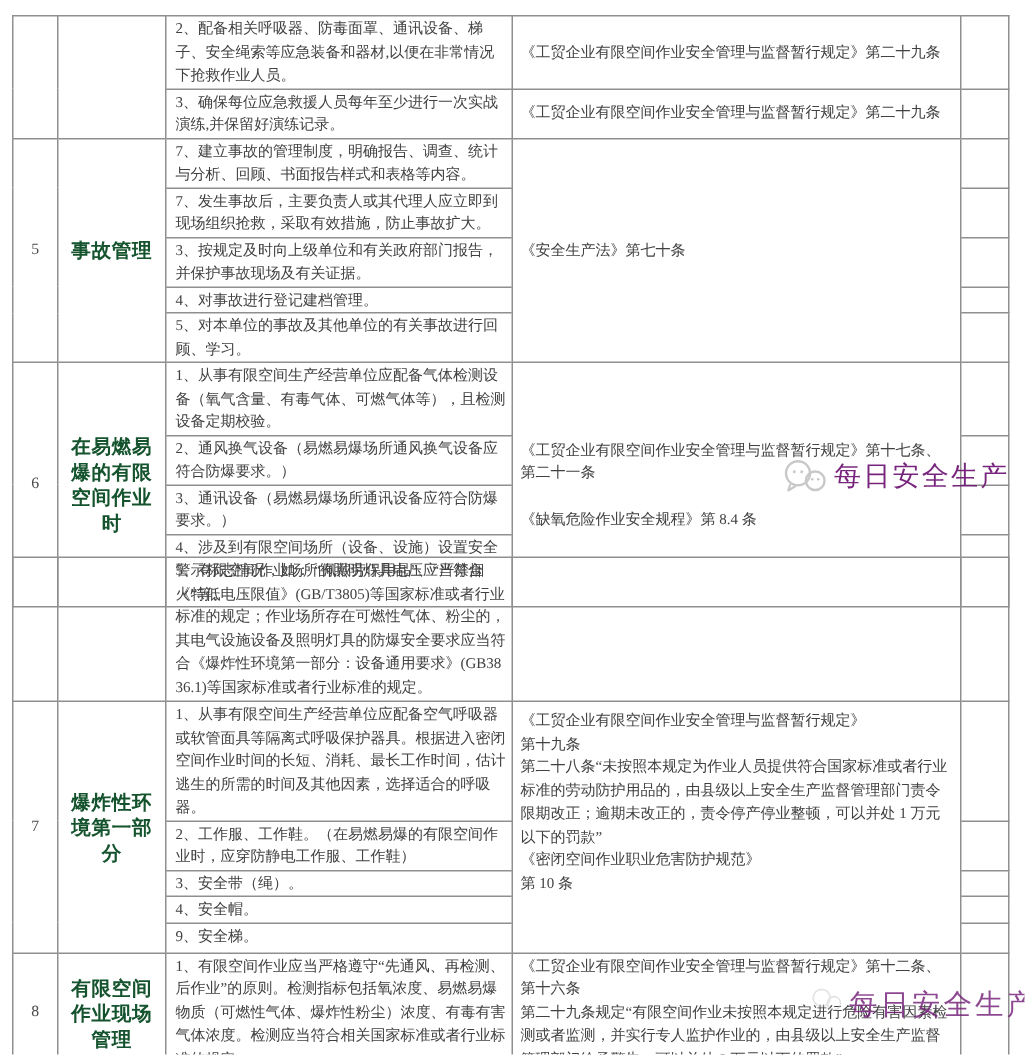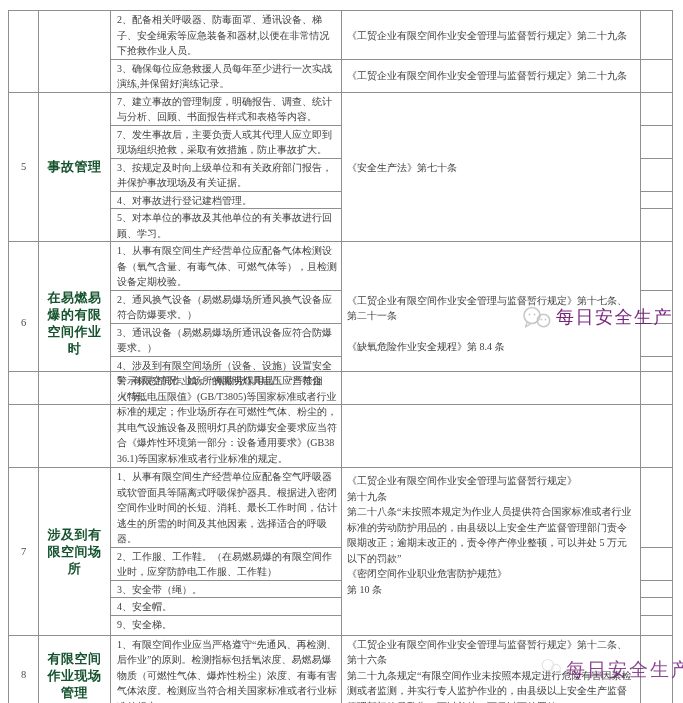--- a/index.html
+++ b/index.html
@@ -144,7 +144,7 @@
     <td class="ref pad-top" rowspan="5">
       <div>《工贸企业有限空间作业安全管理与监督暂行规定》</div>
       <div>第十九条</div>
-      <div>第二十八条“未按照本规定为作业人员提供符合国家标准或者行业标准的劳动防护用品的，由县级以上安全生产监督管理部门责令限期改正；逾期未改正的，责令停产停业整顿，可以并处 5 万元以下的罚款”</div>
+      <div>第二十八条“未按照本规定为作业人员提供符合国家标准或者行业标准的劳动防护用品的，由县级以上安全生产监督管理部门责令限期改正；逾期未改正的，责令停产停业整顿，可以并处 1 万元以下的罚款”</div>
       <div>《密闭空间作业职业危害防护规范》</div>
       <div>第 10 条</div>
     </td>

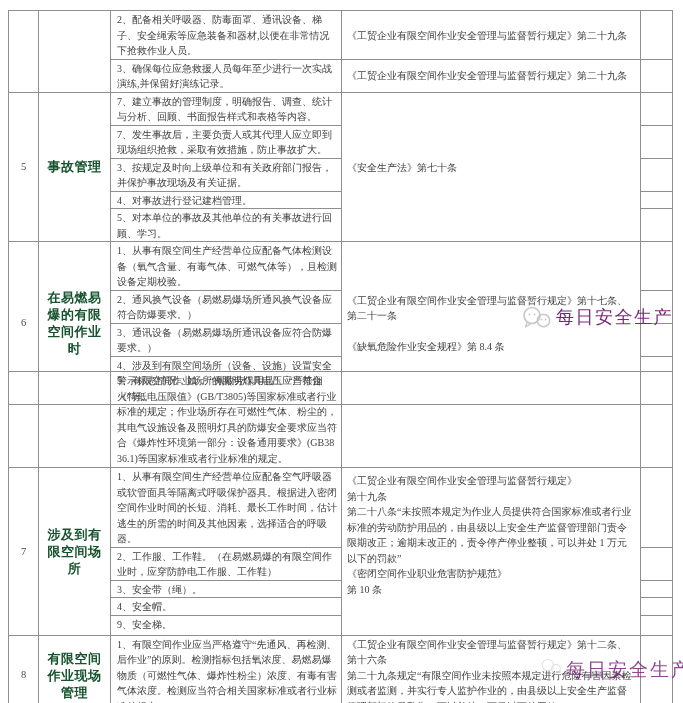--- a/index.html
+++ b/index.html
@@ -139,7 +139,7 @@
 
   <tr style="height:63px">
     <td class="seq" rowspan="5">7</td>
-    <td class="cat" rowspan="5">涉及到有限空间场所</td>
+    <td class="cat" rowspan="5">爆炸性环境第一部分</td>
     <td class="content">1、从事有限空间生产经营单位应配备空气呼吸器或软管面具等隔离式呼吸保护器具。根据进入密闭空间作业时间的长短、消耗、最长工作时间，估计逃生的所需的时间及其他因素，选择适合的呼吸器。</td>
     <td class="ref pad-top" rowspan="5">
       <div>《工贸企业有限空间作业安全管理与监督暂行规定》</div>

